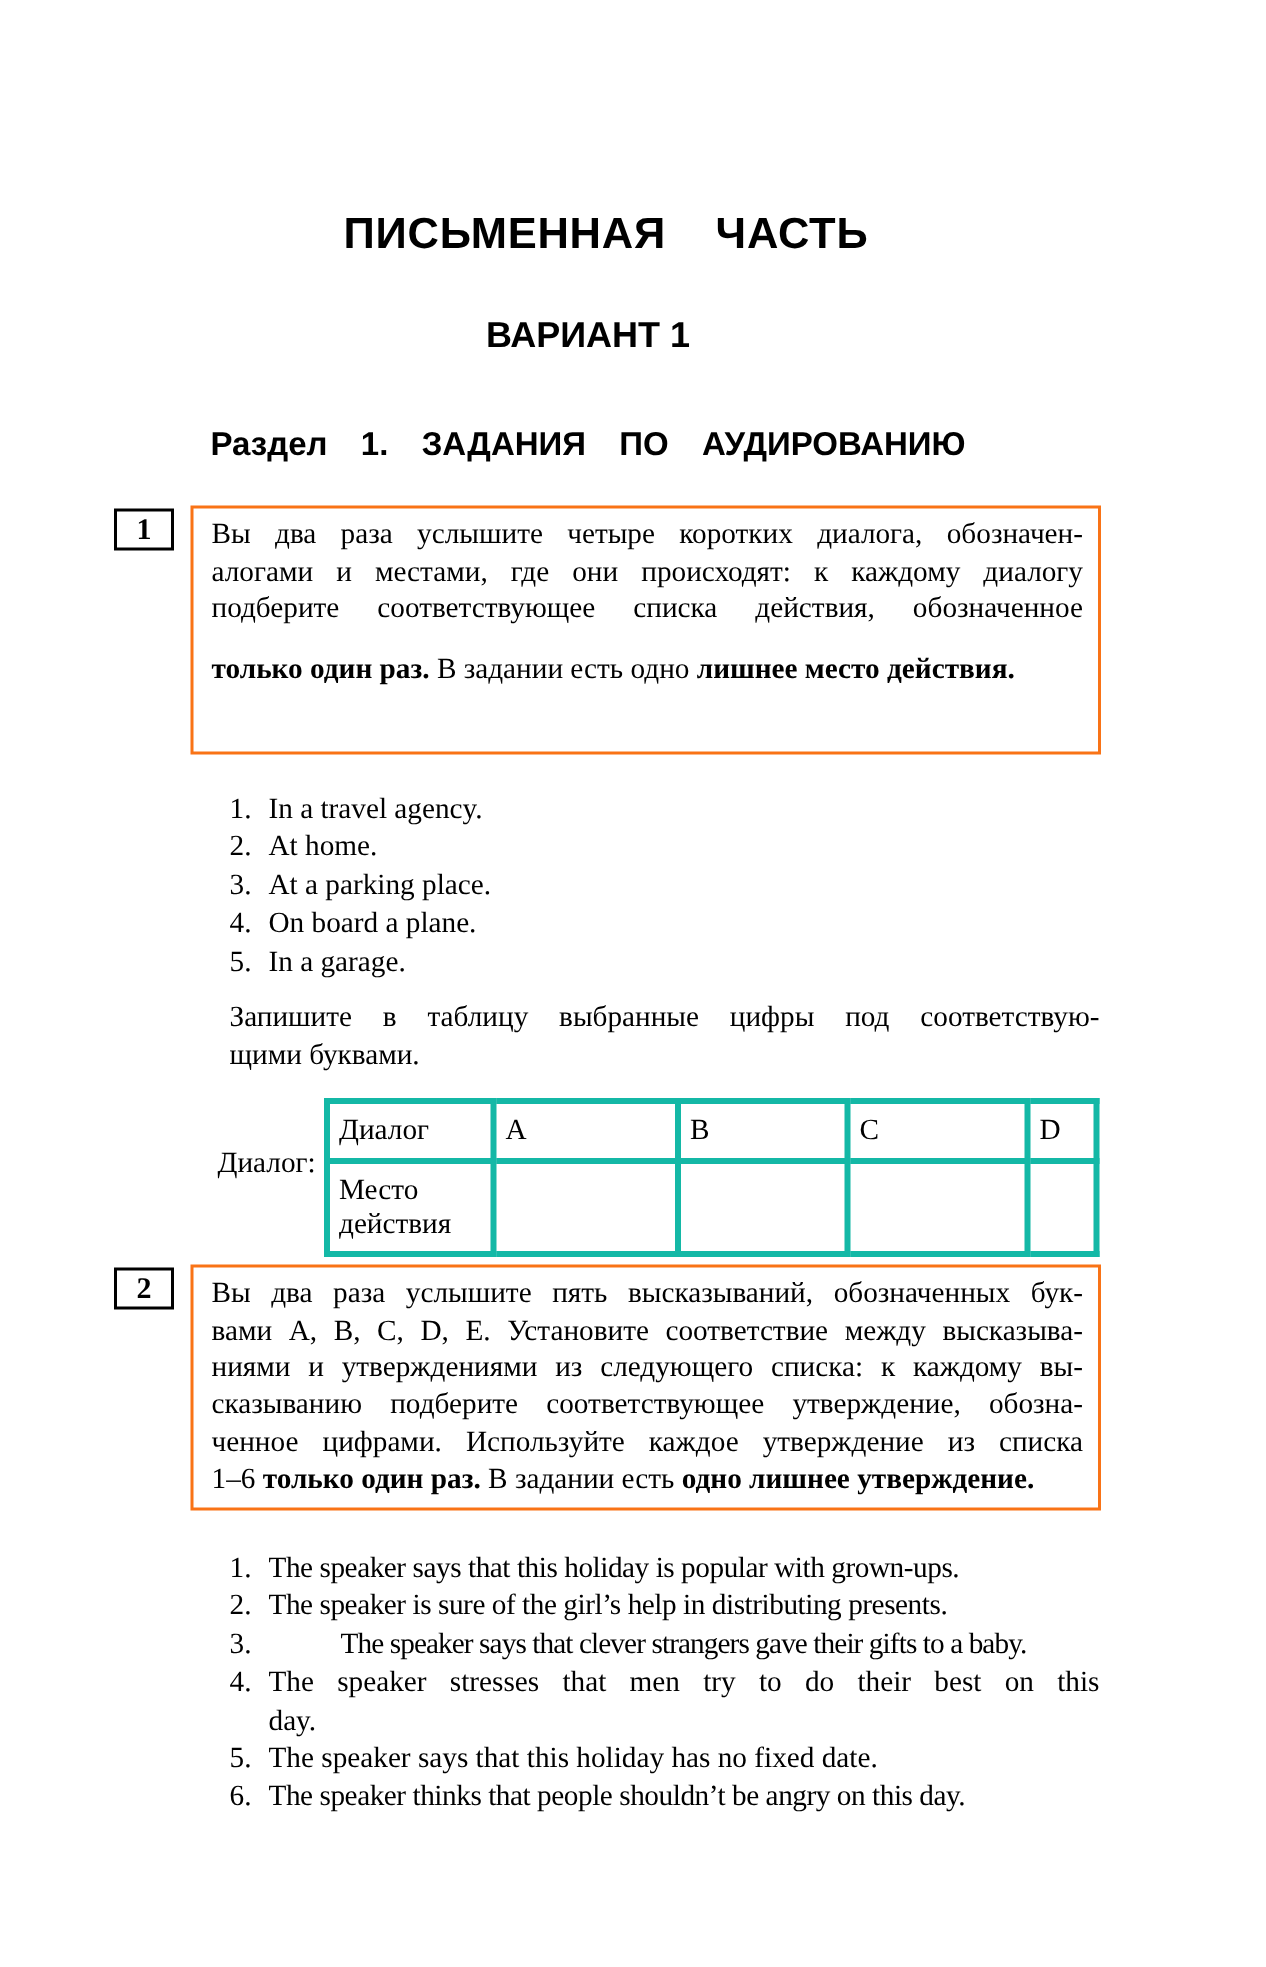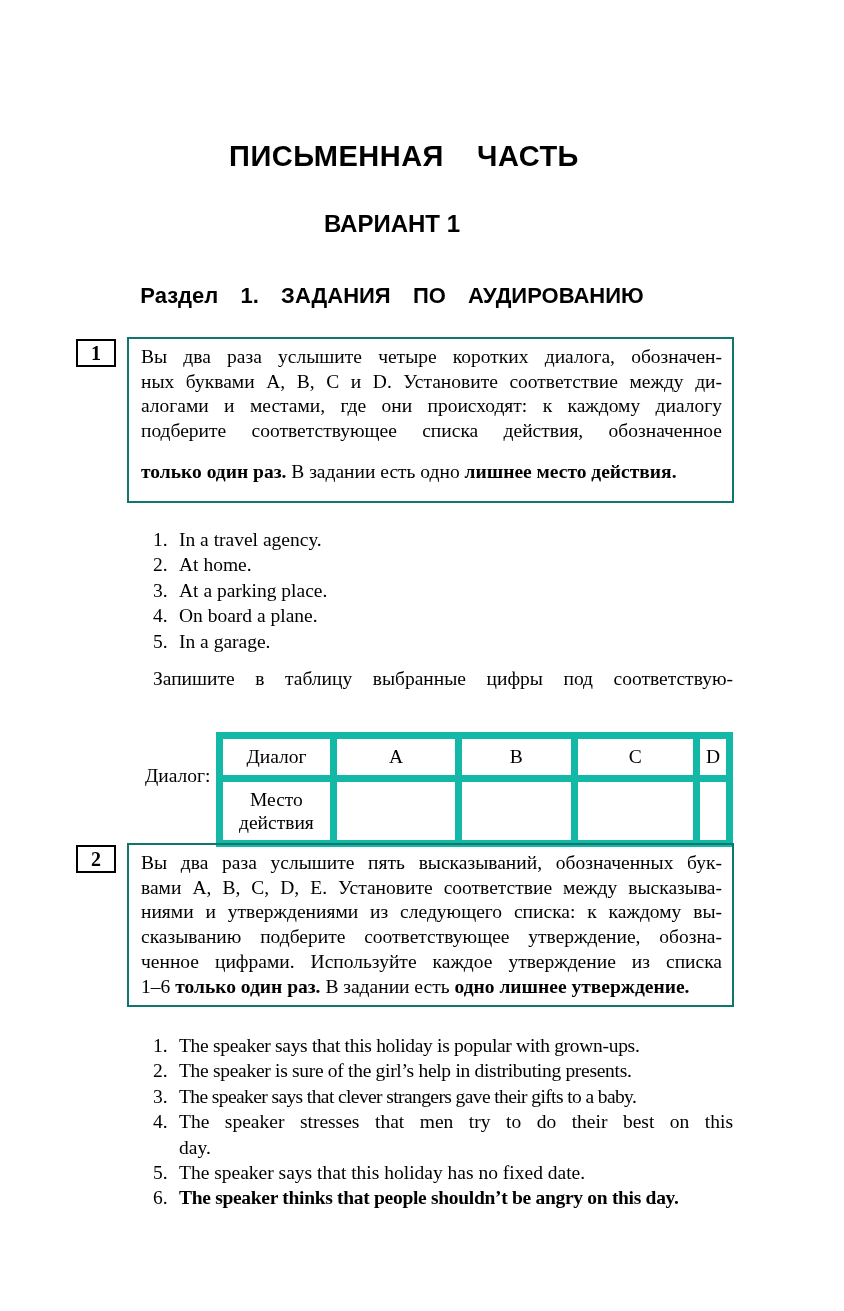--- a/index.html
+++ b/index.html
@@ -10,7 +10,7 @@
   #t2 { top: 210px; font-size: 24px; left: -30px; }
   #t3 { top: 283px; font-size: 22px; left: -30px; word-spacing: 5px; }
   .numbox { width: 36px; height: 24px; border: 2px solid #000; text-align: center; font-weight: bold; font-size: 20px; line-height: 24px; }
-  .taskbox { border: 2px solid #0f766e; padding: 6px 10px 4px 12px; box-sizing: border-box; font-size: 19.5px; line-height: 24.7px; text-align: justify; }
+  .taskbox { border: 2px solid #f97316; padding: 6px 10px 4px 12px; box-sizing: border-box; font-size: 19.5px; line-height: 24.7px; text-align: justify; }
   .taskbox b { font-weight: bold; }
   .list { font-size: 19.5px; line-height: 25.4px; }
   .list .row { display: flex; }

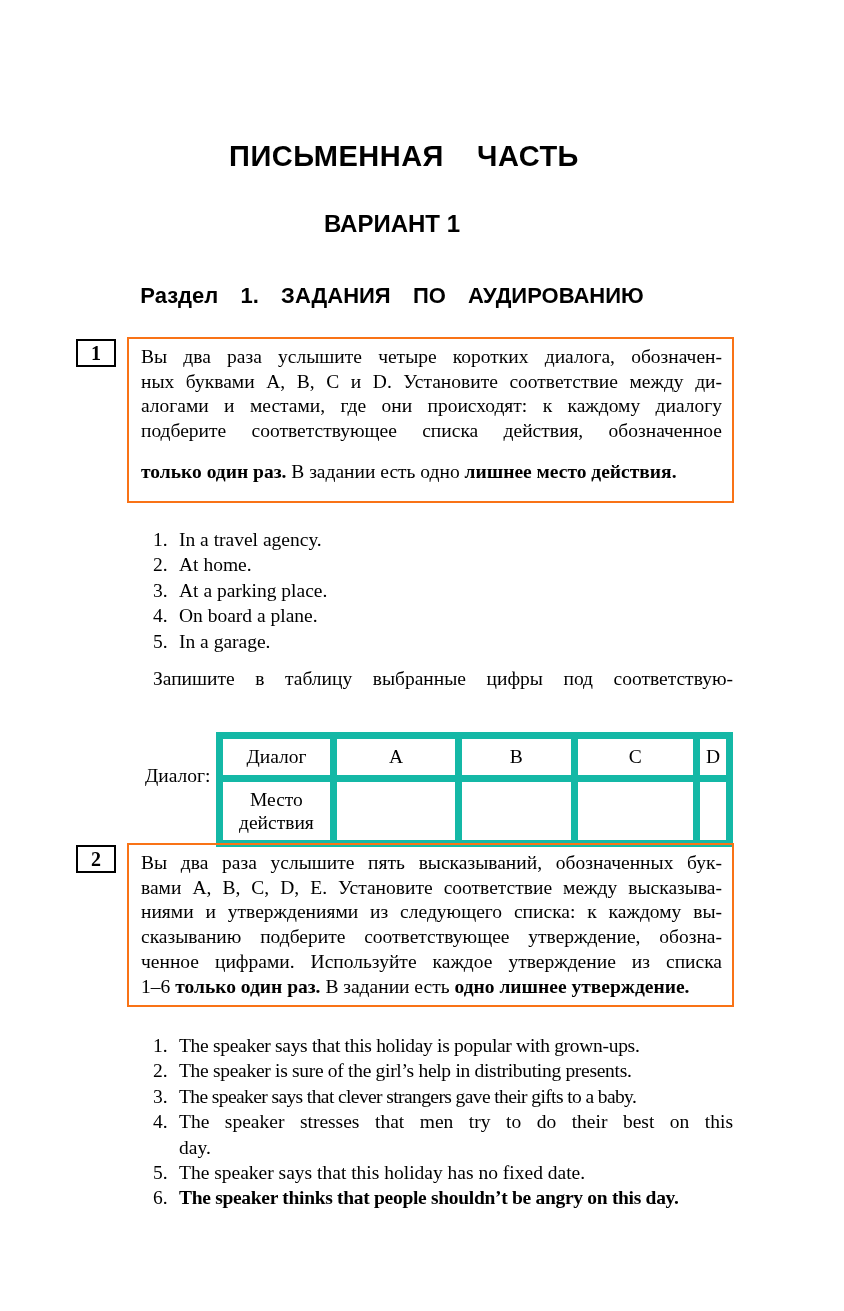--- a/index.html
+++ b/index.html
@@ -30,7 +30,6 @@
 <div class="abs numbox" style="left:76px; top:339px;">1</div>
 <div class="abs taskbox" style="left:127px; top:337px; width:607px; height:166px;">
   <div style="text-align-last:justify;">Вы два раза услышите четыре коротких диалога, обозначен-</div>
-  <div style="text-align-last:justify;">ных буквами A, B, C и D. Установите соответствие между ди-</div>
   <div style="text-align-last:justify;">алогами и местами, где они происходят: к каждому диалогу</div>
   <div style="text-align-last:justify;">подберите соответствующее списка действия, обозначенное</div>
   <div style="white-space:pre;margin-top:16px;"><b>только один раз.</b><span> В задании есть одно </span><b>лишнее место действия.</b></div>

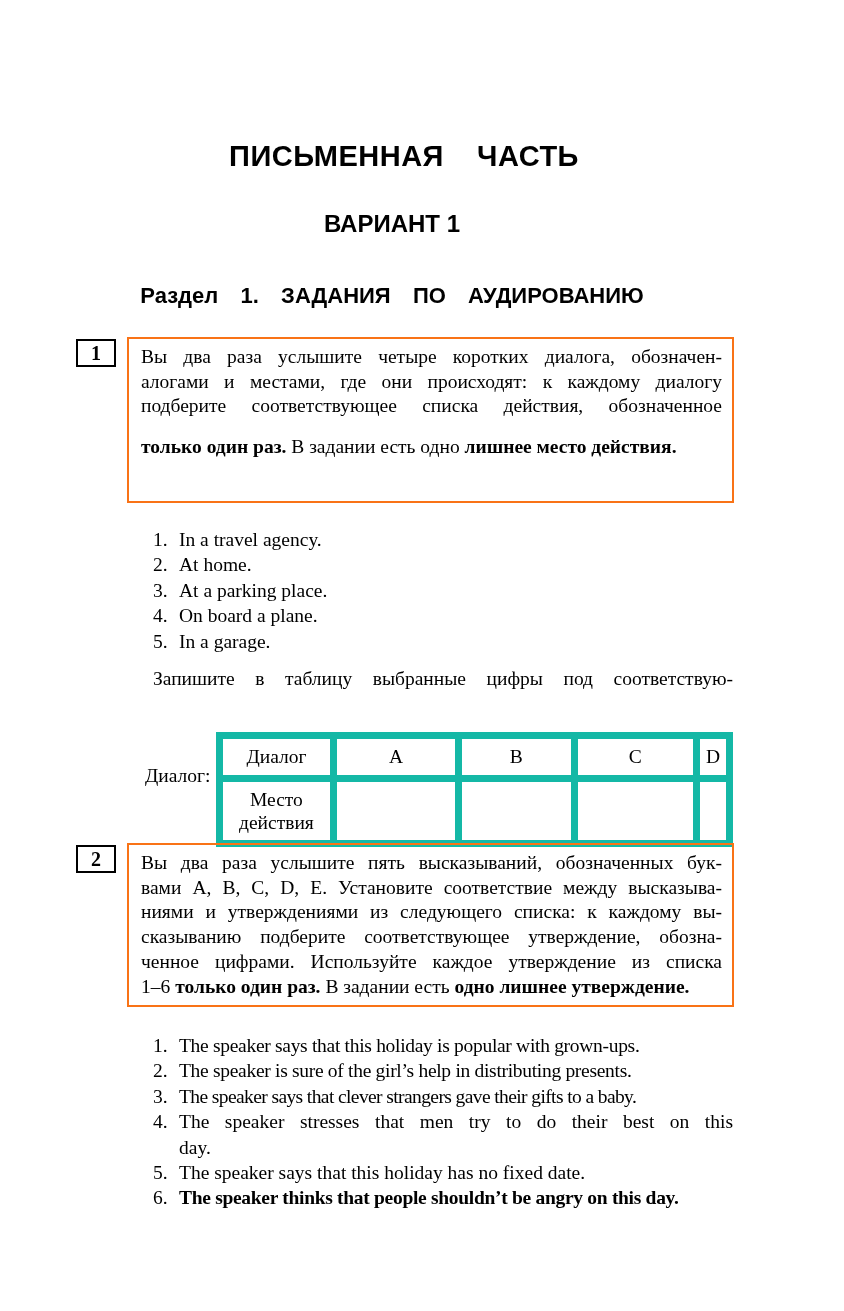--- a/index.html
+++ b/index.html
@@ -60,6 +60,7 @@
 
 <div class="abs para" style="left:153px; top:666px; width:580px;">
   <div style="text-align-last:justify;">Запишите в таблицу выбранные цифры под соответствую-</div>
+  <div>щими буквами.</div>
 </div>
 
 <div class="abs para" style="left:145px; top:763px;">Диалог:</div>

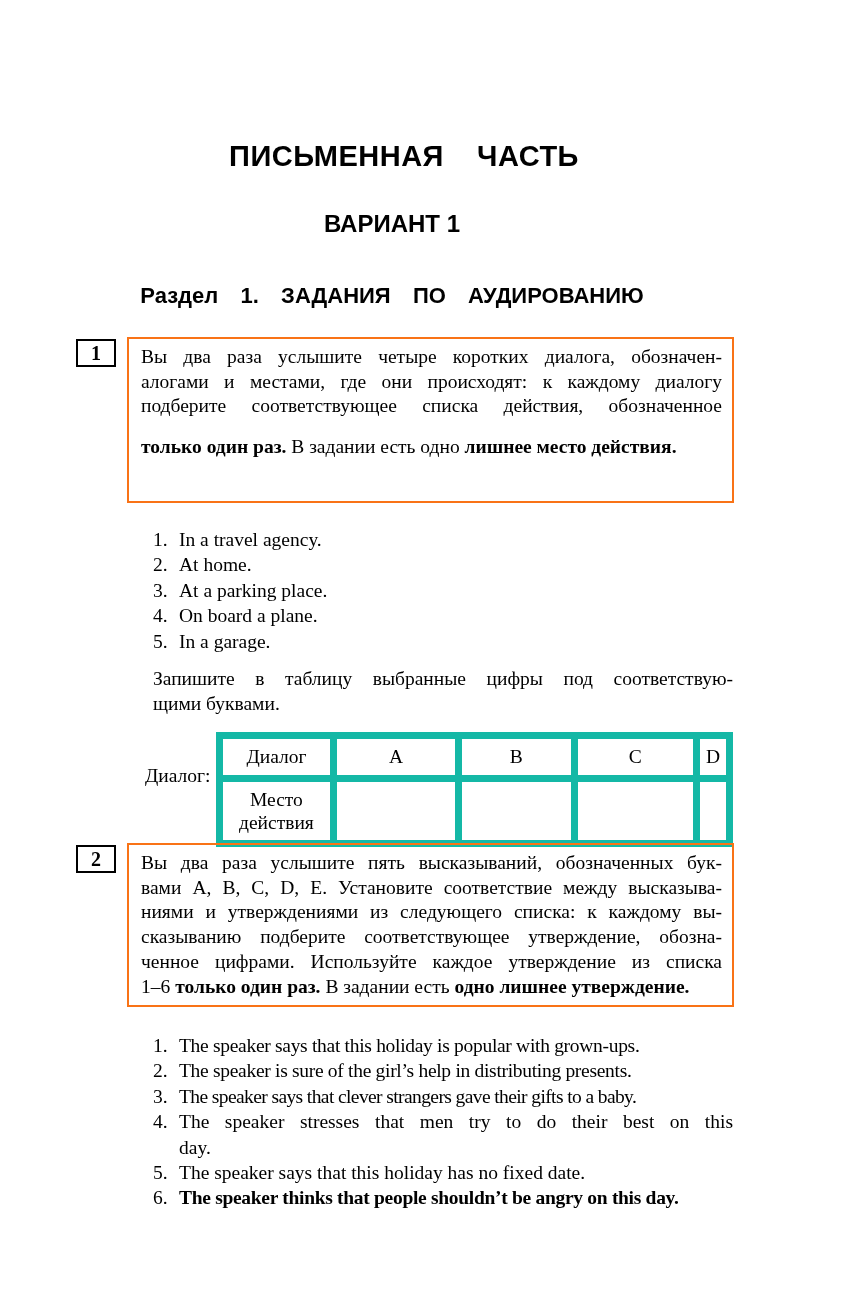--- a/index.html
+++ b/index.html
@@ -18,7 +18,7 @@
   .list .tx { flex: 1; text-align: justify; }
   .para { font-size: 19.5px; line-height: 25px; text-align: justify; }
   table.ans { border-collapse: collapse; font-size: 19.5px; }
-  table.ans td { border: 7px solid #14b8a6; text-align: center; padding: 6px; line-height: 24px; }
+  table.ans td { border: 4px solid #14b8a6; text-align: left; padding: 6px; line-height: 24px; }
 </style>
 </head>
 <body>

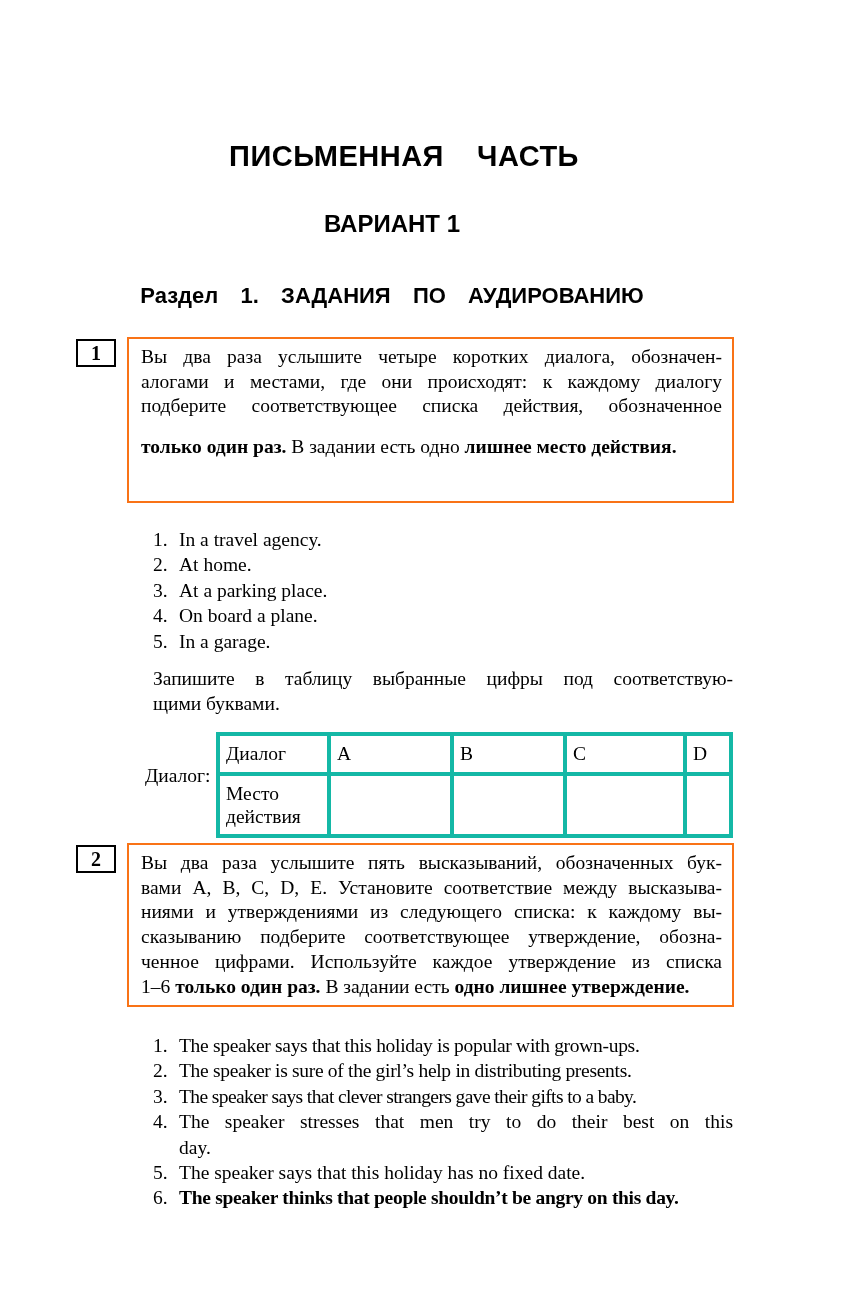--- a/index.html
+++ b/index.html
@@ -108,7 +108,7 @@
     </div>
   <div class="row">
       <span class="n">3.</span>
-      <span class="tx" style="white-space:nowrap; letter-spacing:-0.6px;">The speaker says that clever strangers gave their gifts to a baby.</span>
+      <span class="tx" style="white-space:nowrap; letter-spacing:-0.6px;margin-left:48px;">The speaker says that clever strangers gave their gifts to a baby.</span>
     </div>
   <div class="row">
       <span class="n">4.</span>

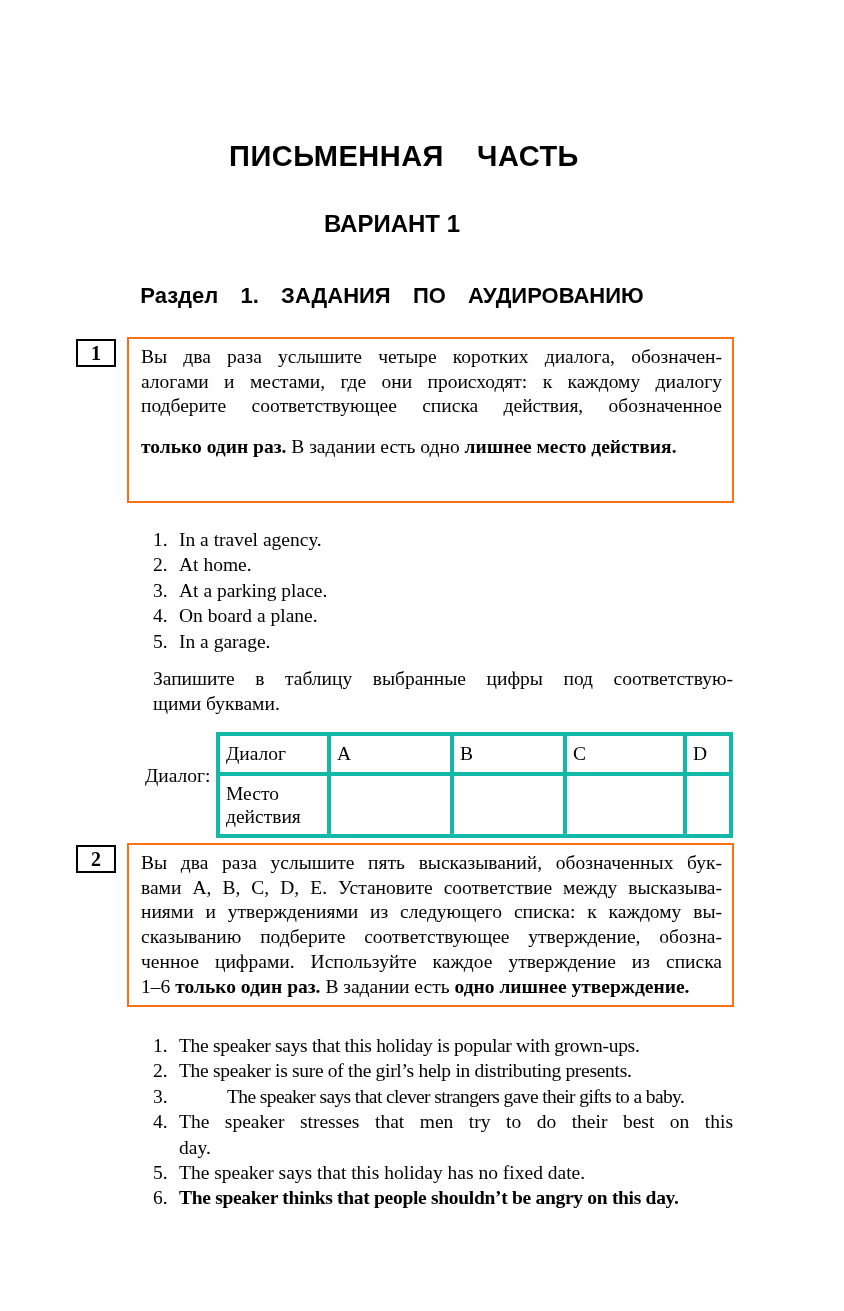--- a/index.html
+++ b/index.html
@@ -120,7 +120,7 @@
     </div>
   <div class="row">
       <span class="n">6.</span>
-      <span class="tx" style="white-space:nowrap; letter-spacing:-0.3px;font-weight:bold;">The speaker thinks that people shouldn’t be angry on this day.</span>
+      <span class="tx" style="white-space:nowrap; letter-spacing:-0.3px;">The speaker thinks that people shouldn’t be angry on this day.</span>
     </div>
 </div>
 

